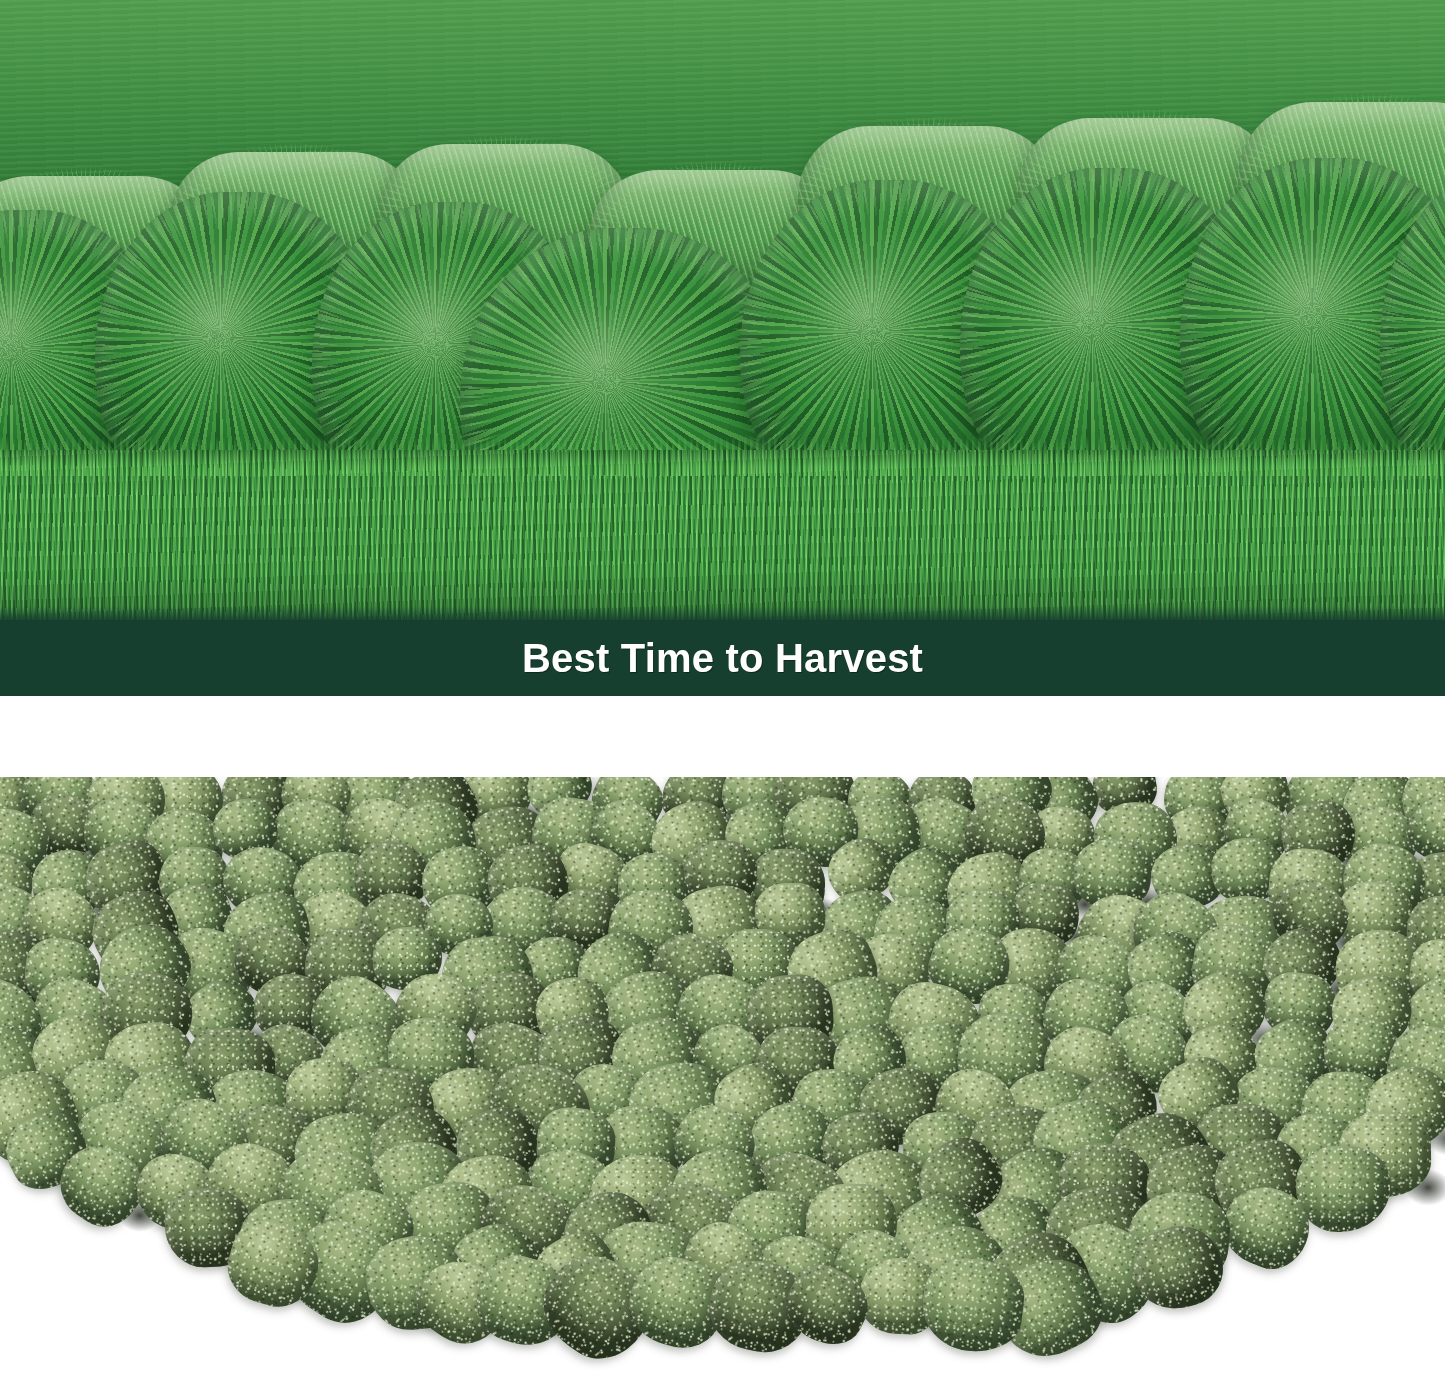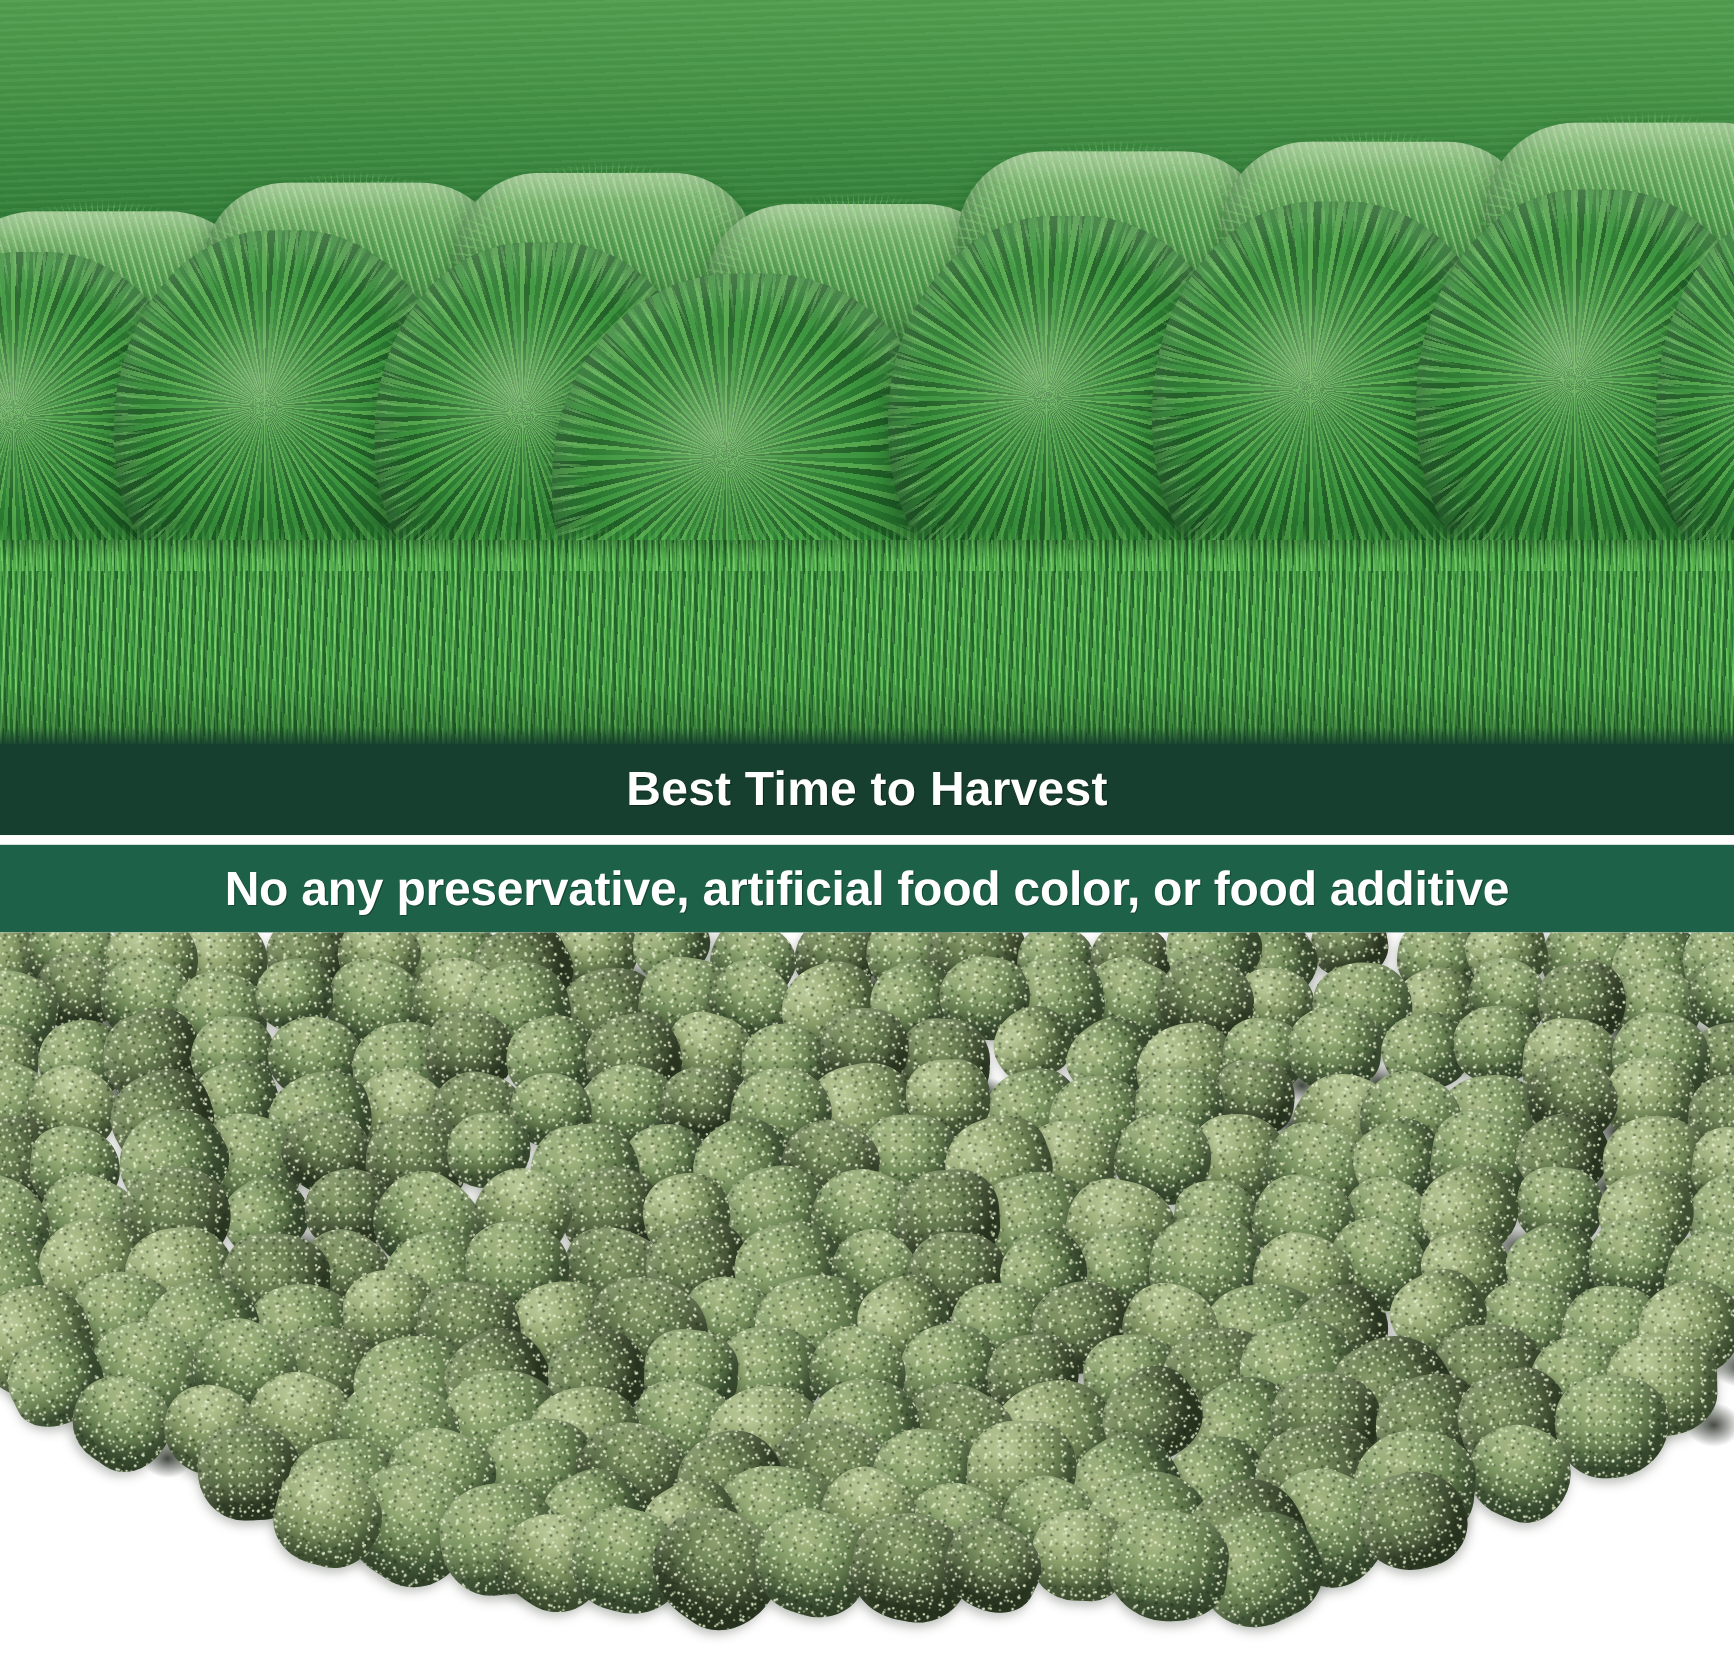--- a/index.html
+++ b/index.html
@@ -325,9 +325,6 @@
 
   <div class="banner-gap"></div>
 
-  <div class="banner-mid">
-    <span class="banner-text">No any preservative, artificial food color, or food additive</span>
-  </div>
 
   <div class="pellet-photo">
     <div class="pellet-shadowfloor"></div>

